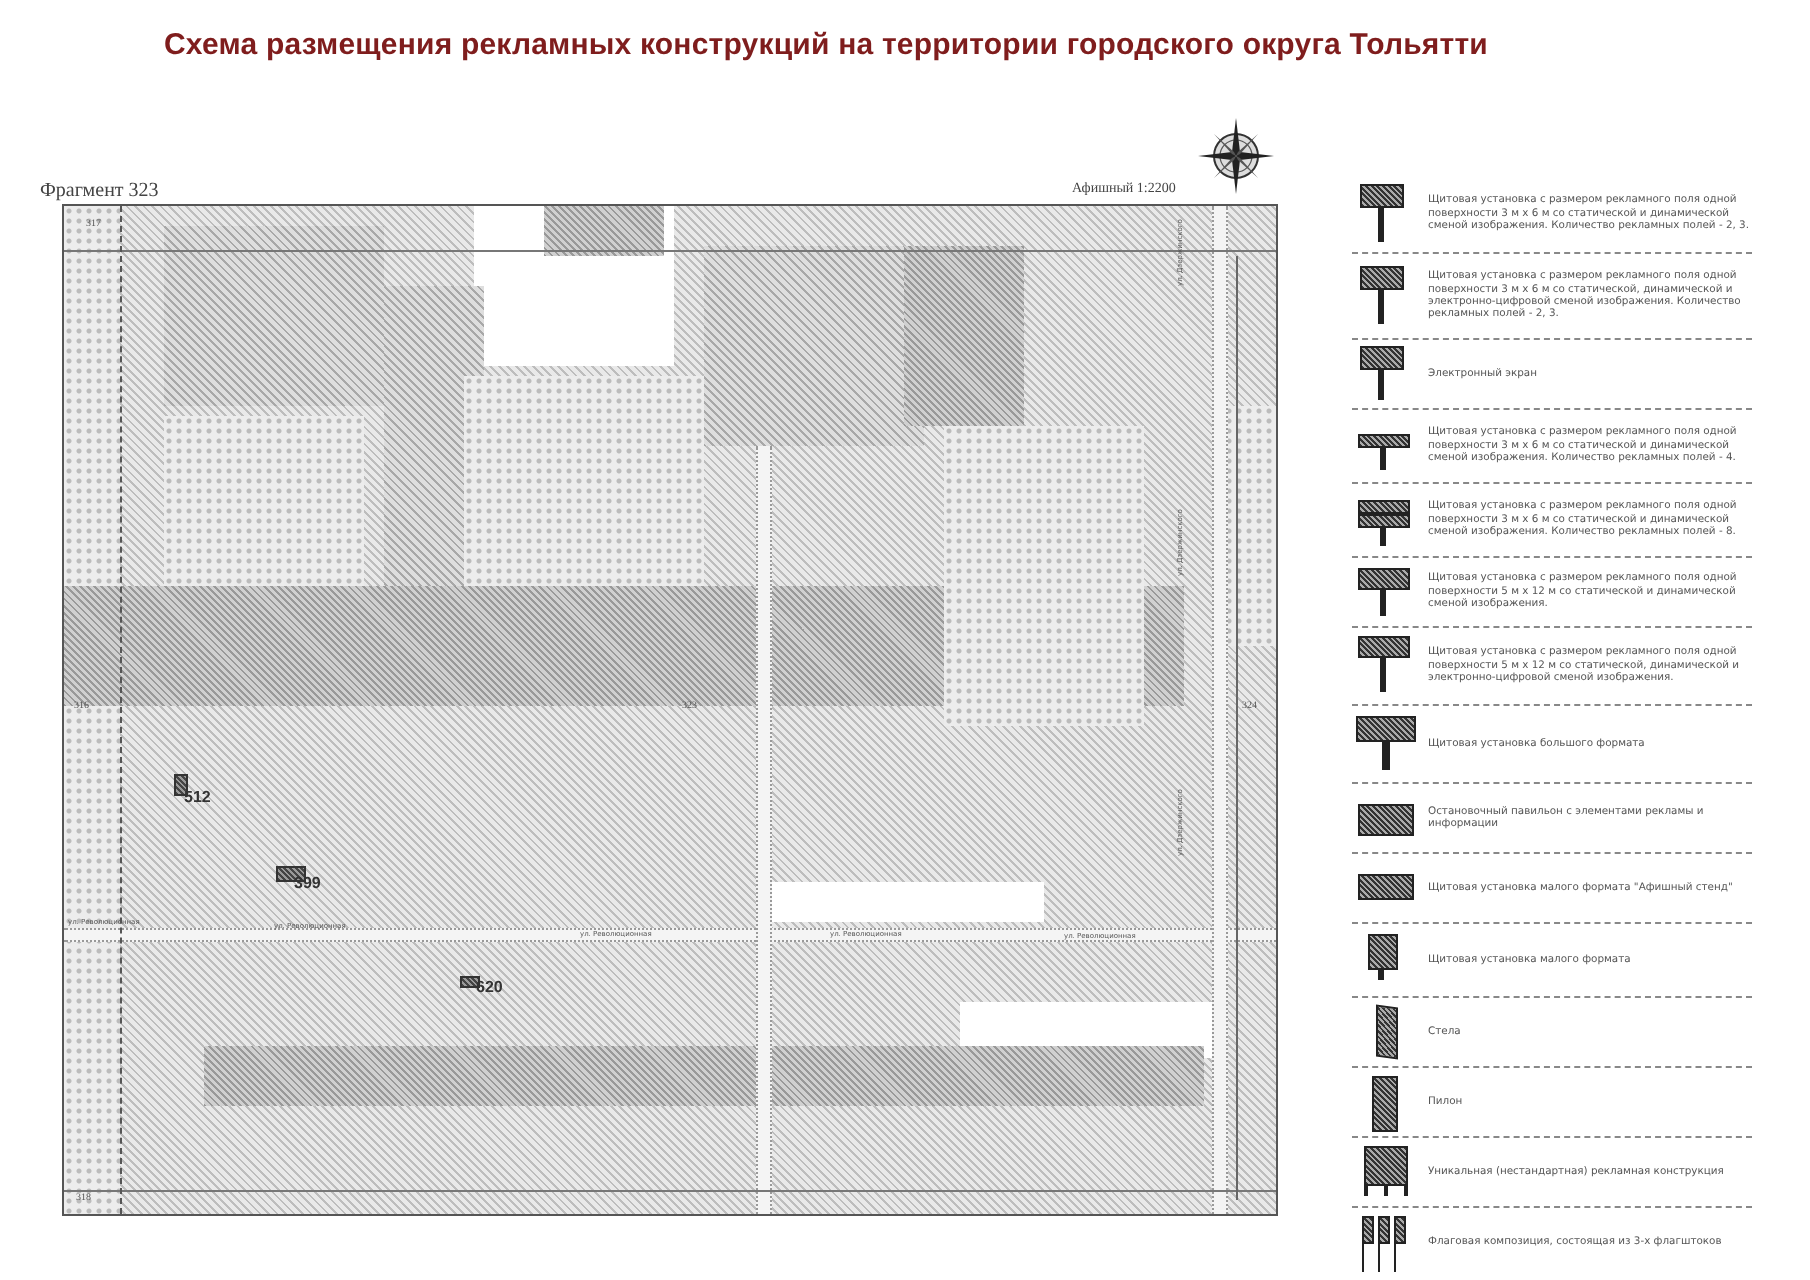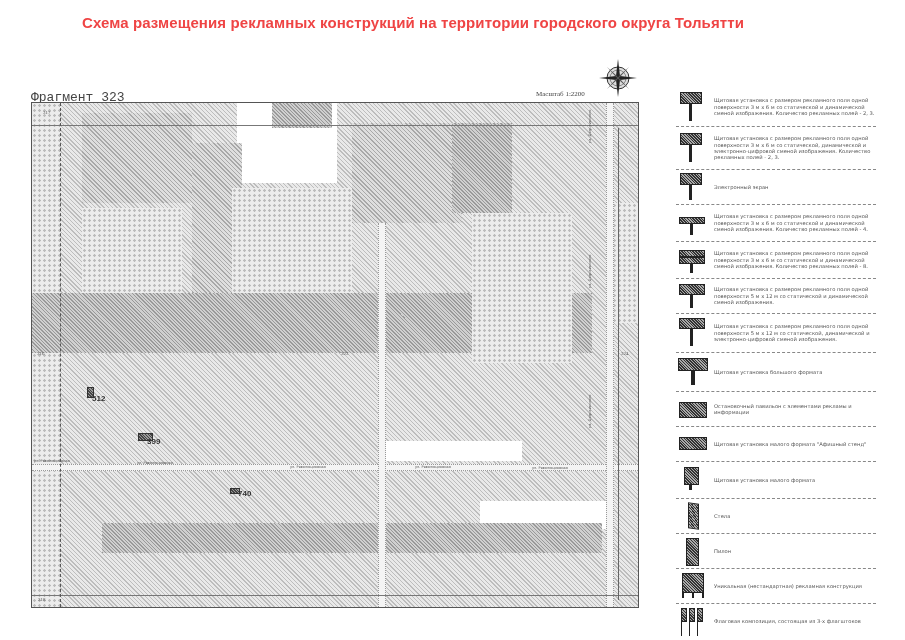--- a/index.html
+++ b/index.html
@@ -4,7 +4,7 @@
 <style>
   html,body{margin:0;padding:0;background:#fff;}
   body{width:905px;height:640px;position:relative;overflow:hidden;font-family:"DejaVu Sans",sans-serif;color:#222;}
-  .title{position:absolute;left:0;width:826px;top:14px;text-align:center;font-family:"Liberation Sans",sans-serif;font-weight:bold;font-size:15px;letter-spacing:0.1px;color:#ef4444;}
+  .title{position:absolute;left:0;width:826px;top:14px;text-align:center;font-family:"Liberation Sans",sans-serif;font-weight:bold;font-size:15px;letter-spacing:0.1px;color:#7f1d1d;}
   .frag{position:absolute;left:31px;top:90px;font-family:Liberation Mono, monospace;font-size:13px;color:#444;}
   .scale{position:absolute;left:536px;top:90px;font-family:"Liberation Serif",serif;font-size:7px;color:#444;}
   .compass{position:absolute;left:598px;top:58px;width:40px;height:40px;}

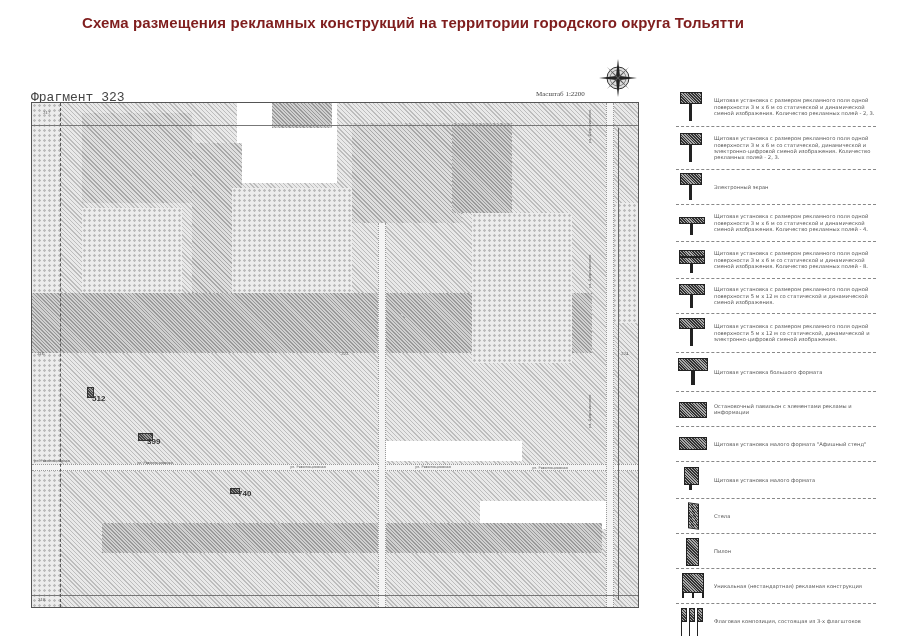--- a/index.html
+++ b/index.html
@@ -5,7 +5,7 @@
   html,body{margin:0;padding:0;background:#fff;}
   body{width:905px;height:640px;position:relative;overflow:hidden;font-family:"DejaVu Sans",sans-serif;color:#222;}
   .title{position:absolute;left:0;width:826px;top:14px;text-align:center;font-family:"Liberation Sans",sans-serif;font-weight:bold;font-size:15px;letter-spacing:0.1px;color:#7f1d1d;}
-  .frag{position:absolute;left:31px;top:90px;font-family:Liberation Mono, monospace;font-size:13px;color:#444;}
+  .frag{position:absolute;left:20px;top:90px;font-family:Liberation Serif, serif;font-size:10px;color:#444;}
   .scale{position:absolute;left:536px;top:90px;font-family:"Liberation Serif",serif;font-size:7px;color:#444;}
   .compass{position:absolute;left:598px;top:58px;width:40px;height:40px;}
   .map{position:absolute;left:31px;top:102px;width:606px;height:504px;border:1px solid #555;overflow:hidden;

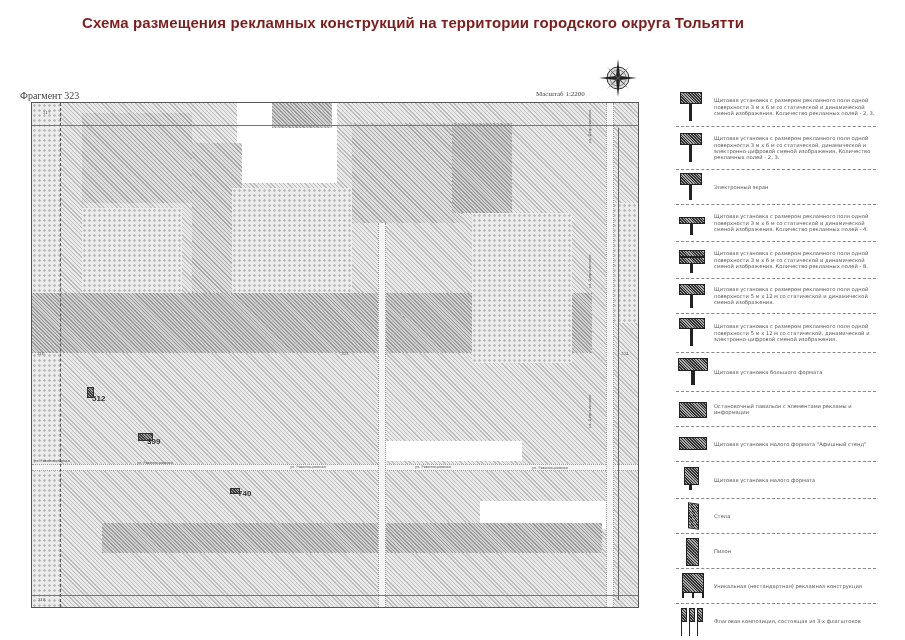--- a/index.html
+++ b/index.html
@@ -56,7 +56,7 @@
 </div>
 
 <div class="frag">Фрагмент 323</div>
-<div class="scale">Масштаб 1:2200</div>
+<div class="scale">Афишный 1:2200</div>
 
 <div class="map">
 

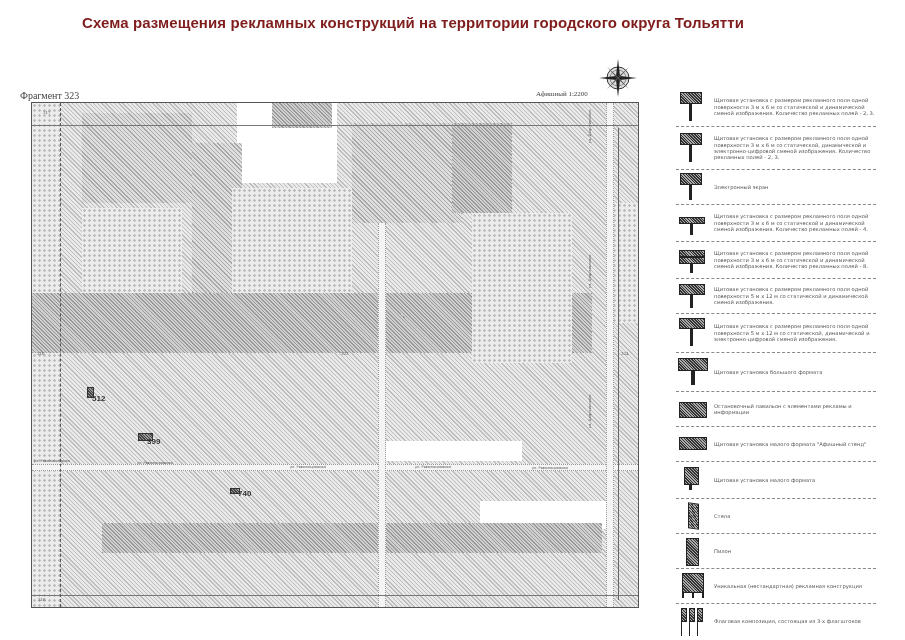--- a/index.html
+++ b/index.html
@@ -110,7 +110,7 @@
   </div>
   <div class="marker" style="left:198px;top:385px;">
     <div class="sym" style="left:0;top:0;width:8px;height:4px;"></div>
-    <div class="num" style="left:8px;top:1px;">740</div>
+    <div class="num" style="left:8px;top:1px;">620</div>
   </div>
 </div>
 

